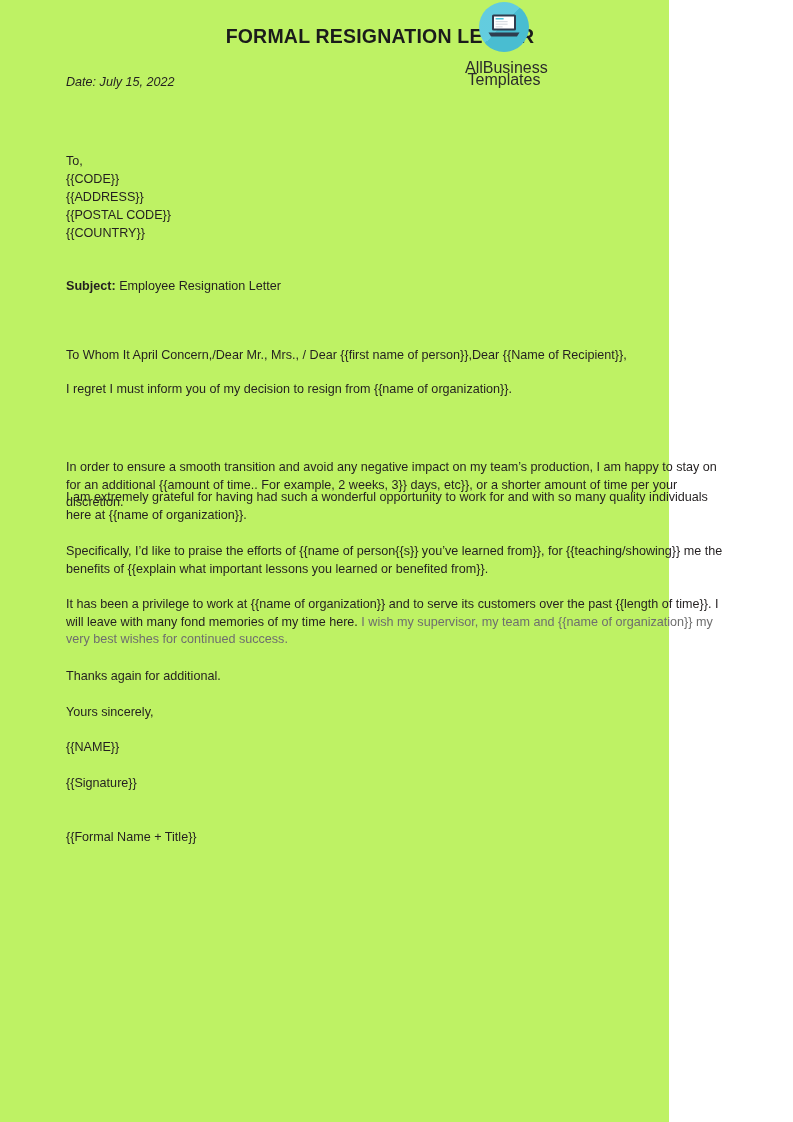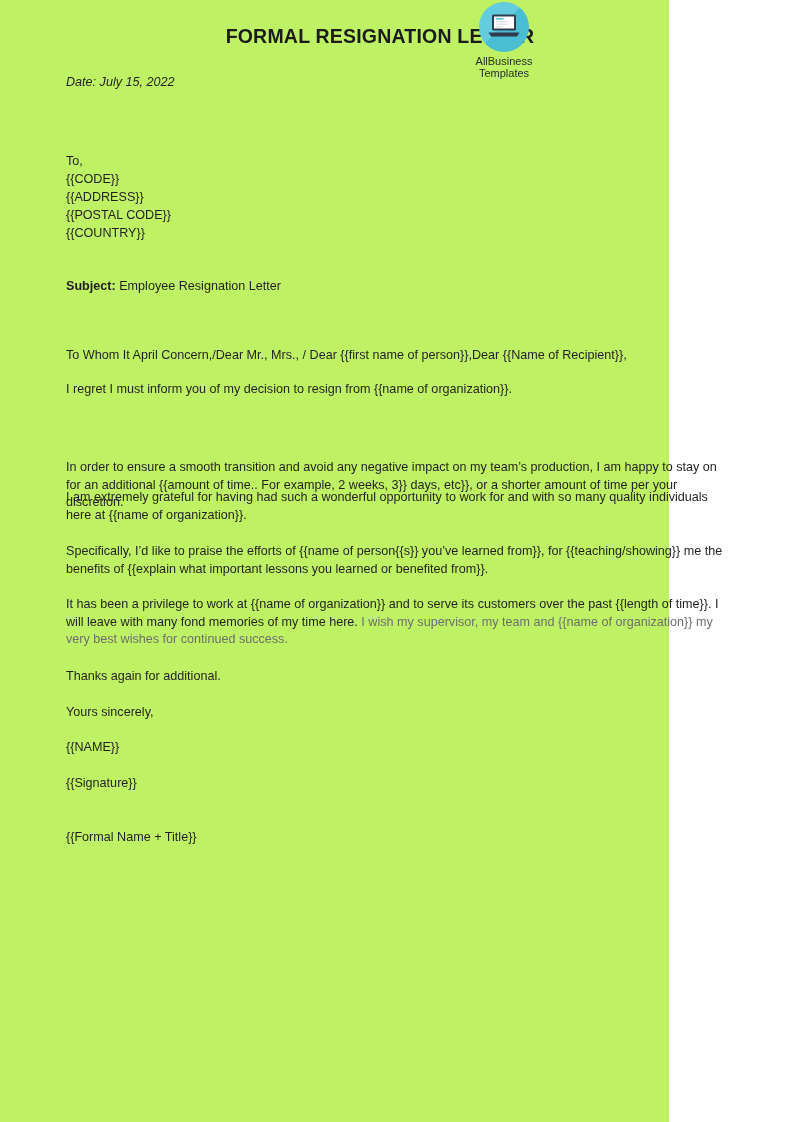--- a/index.html
+++ b/index.html
@@ -64,10 +64,10 @@
     top: 11px;
   }
   .logo-text {
-    font-size: 11px;
+    font-size: 16px;
     line-height: 11.6px;
     color: #2b2b2b;
-    margin-top: 4px;
+    margin-top: 10px;
     font-family: "Liberation Sans", sans-serif;
   }
 

